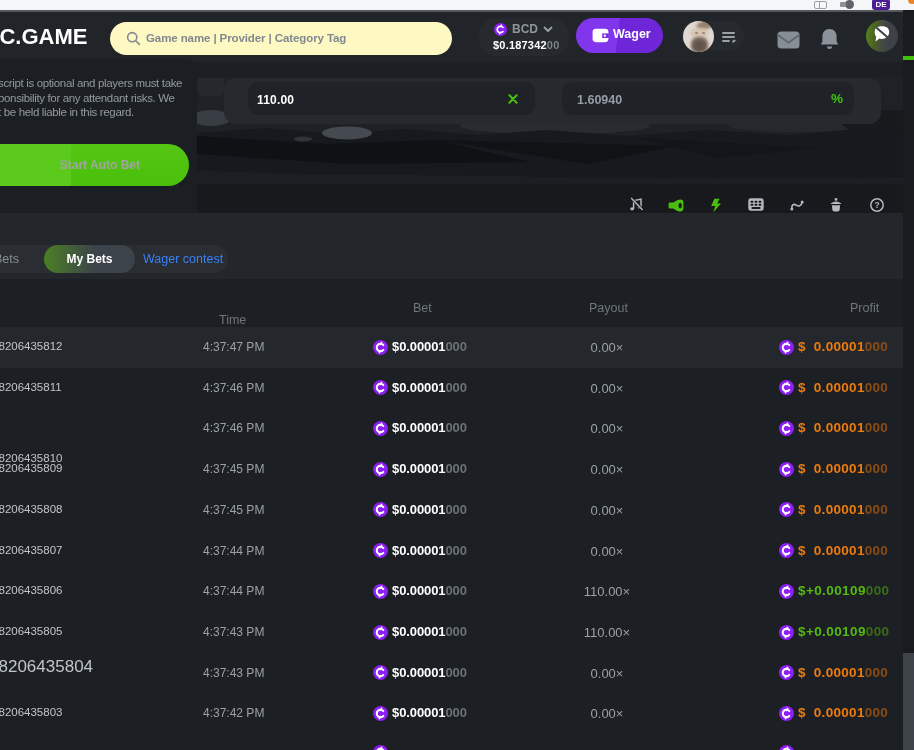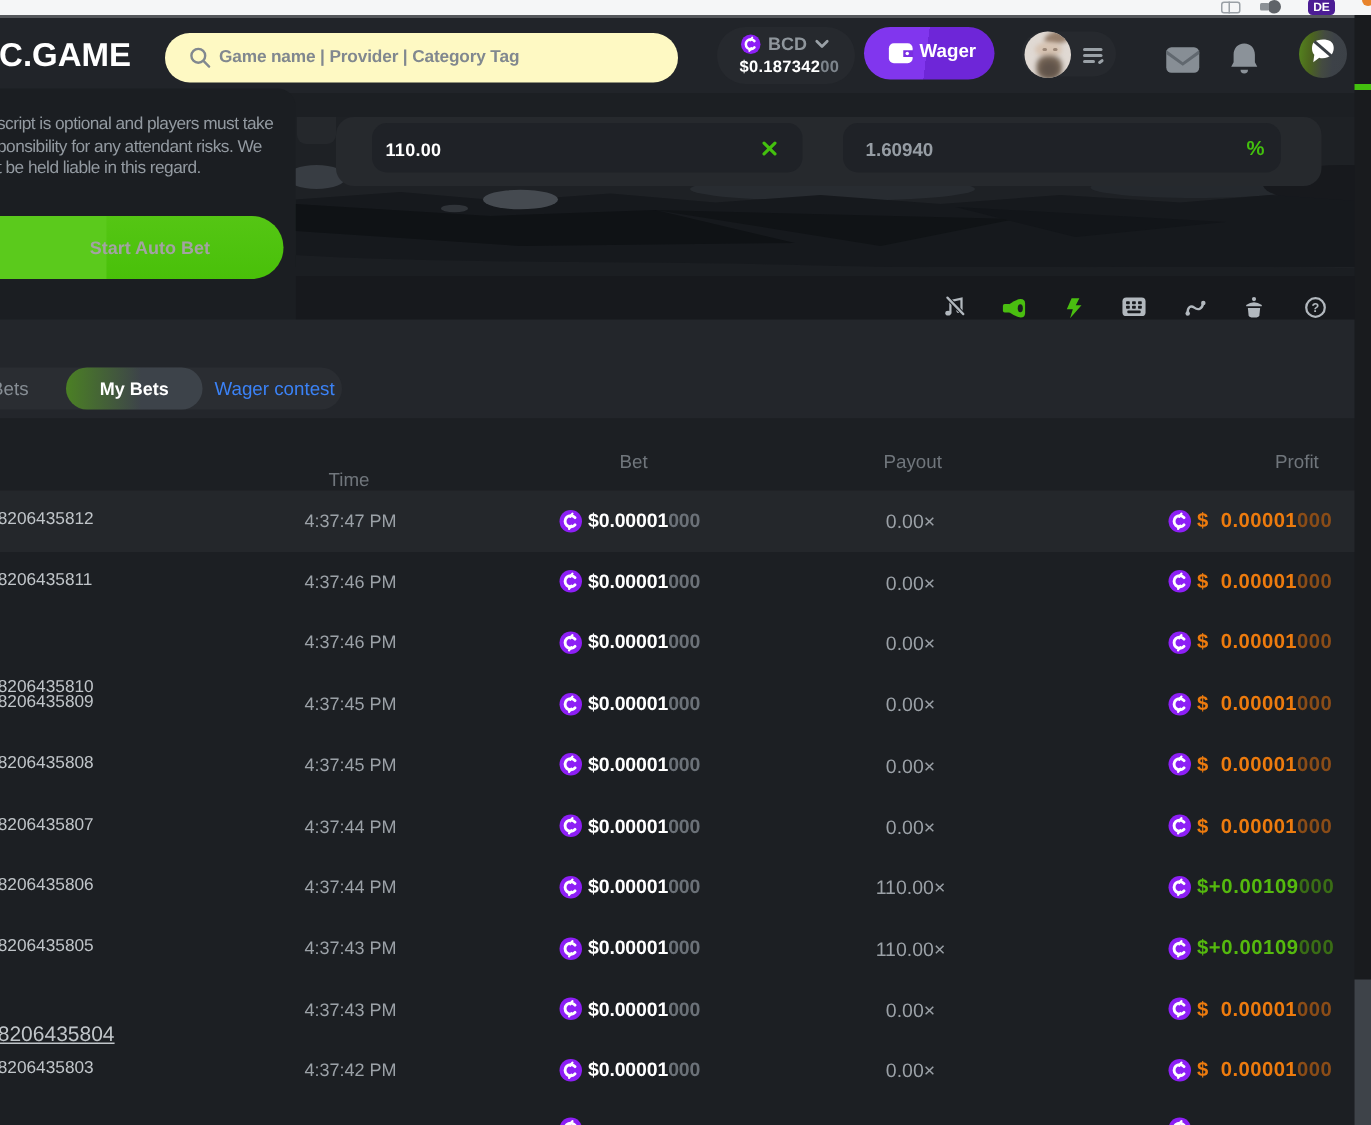--- a/index.html
+++ b/index.html
@@ -316,7 +316,7 @@
       <line x1="10.5" y1="14" x2="8.5" y2="16.8" stroke="#fff" stroke-width="2" stroke-linecap="round"></line>
     </svg>
     <div class="abs" style="left:798px;top:345.03999999999996px;font-size:13.5px;font-weight:bold;color:#55b90e;letter-spacing:0.4px;">$+0.00109<span style="color:#3a6d15;">000</span></div>
-    <div class="abs" style="left:-1.5px;top:402px;font-size:14px;color:#c0c5c9;text-decoration:underline;">8206435804</div>
+    <div class="abs" style="left:-1.5px;top:378px;font-size:17px;color:#c0c5c9;">8206435804</div>
     <div class="abs" style="left:203px;top:386.76px;font-size:12px;color:#9ba1a7;">4:37:43 PM</div>
     <div class="abs" style="left:373px;top:386.26px;width:15px;height:15px;border-radius:50%;background:#8d1ff5;"></div>
     <svg class="abs" style="left:373px;top:386.26px;" width="15" height="15" viewBox="0 0 20 20">

